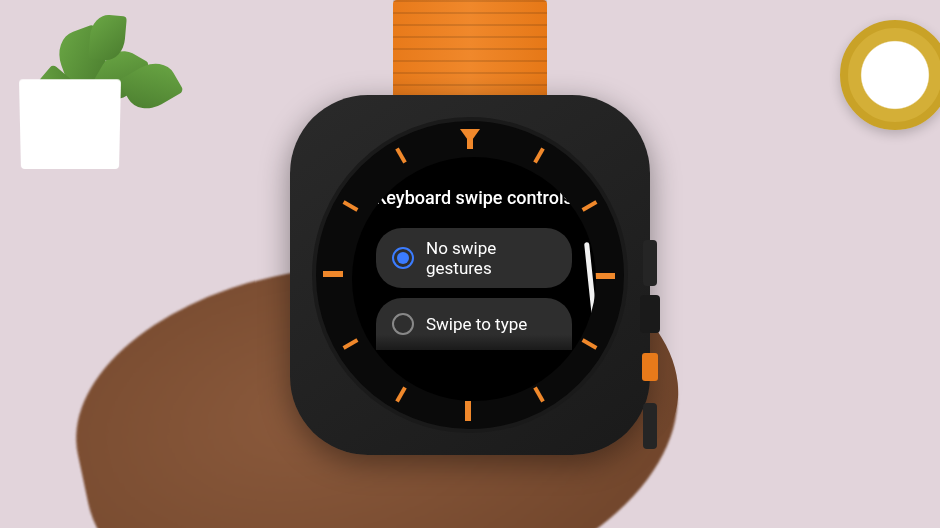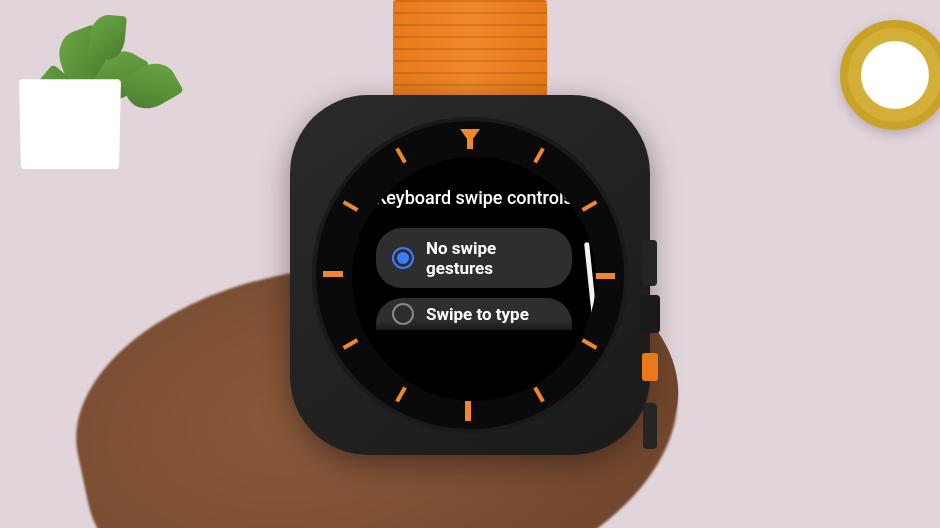--- a/index.html
+++ b/index.html
@@ -191,7 +191,6 @@
       gap: 12px;
       margin-bottom: 10px;
       cursor: pointer;
-      font-weight: bold;
     }
     .option.partial {
       border-radius: 26px 26px 0 0;

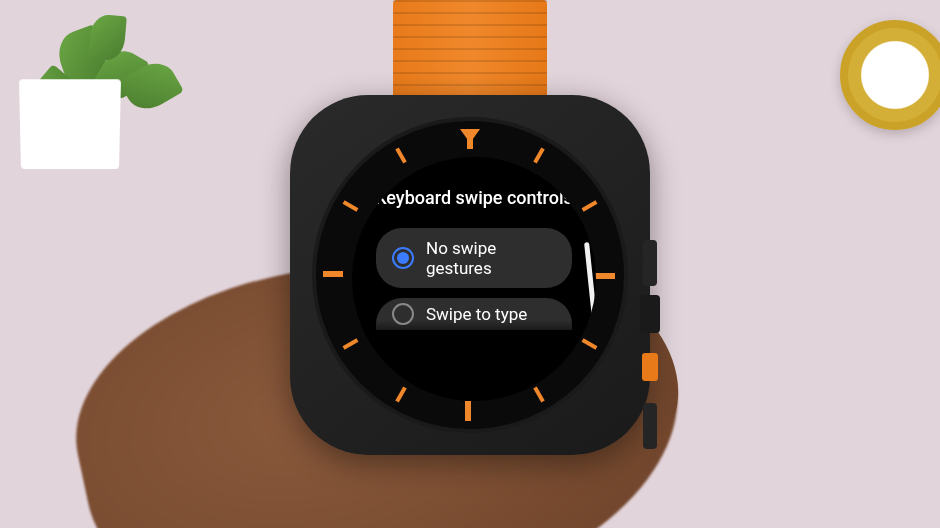--- a/index.html
+++ b/index.html
@@ -196,7 +196,7 @@
       border-radius: 26px 26px 0 0;
       background: linear-gradient(to bottom, #2e2e2e 70%, #1a1a1a);
       margin-bottom: 0;
-      height: 32px;
+      height: 52px;
     }
     .radio {
       width: 22px;

